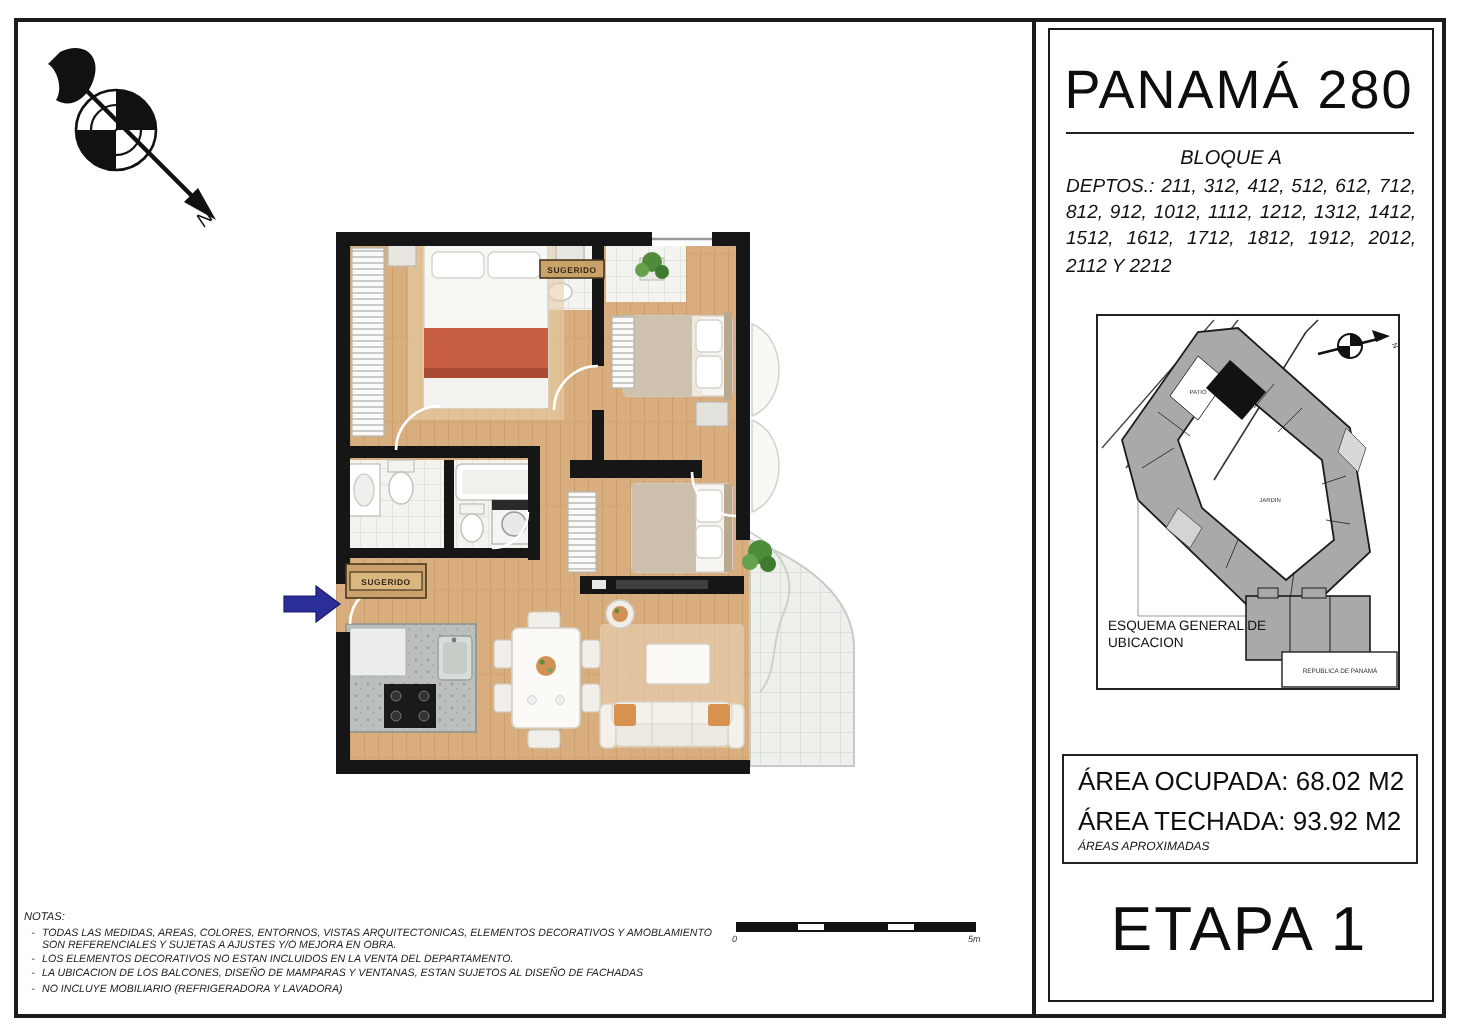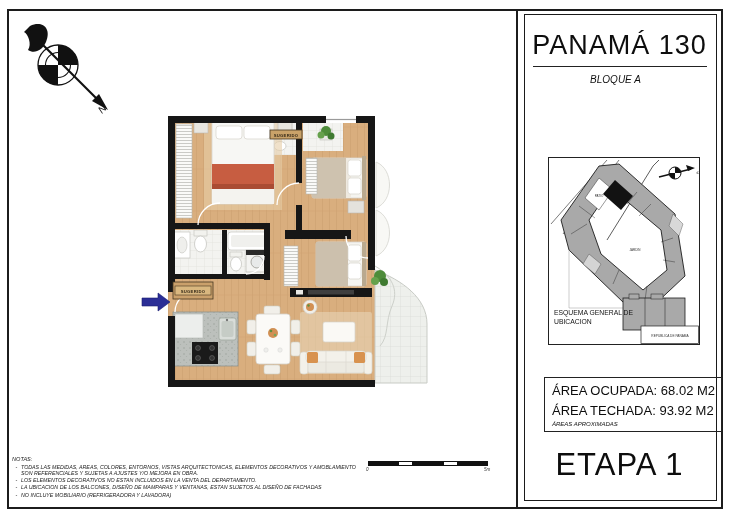--- a/index.html
+++ b/index.html
@@ -283,7 +283,7 @@
   </div>
 
   <div class="panel-box"></div>
-  <div class="title">PANAMÁ 130</div>
+  <div class="title">PANAMÁ 280</div>
   <div class="title-rule"></div>
   <div class="bloque">BLOQUE A</div>
 

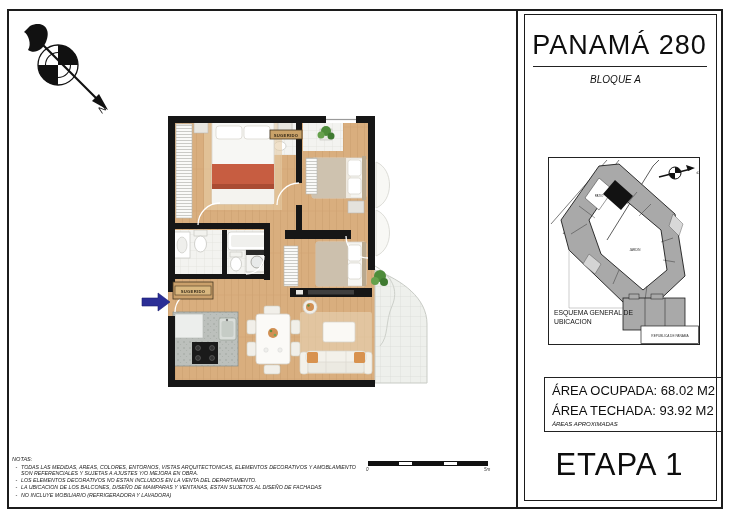--- a/index.html
+++ b/index.html
@@ -286,6 +286,7 @@
   <div class="title">PANAMÁ 280</div>
   <div class="title-rule"></div>
   <div class="bloque">BLOQUE A</div>
+  <div class="deptos">DEPTOS.: 211, 312, 412, 512, 612, 712, 812, 912, 1012, 1112, 1212, 1312, 1412, 1512, 1612, 1712, 1812, 1912, 2012, 2112 Y 2212</div>
 
   <div class="esquema-box">
     <svg width="150" height="186" viewBox="0 0 150 186">

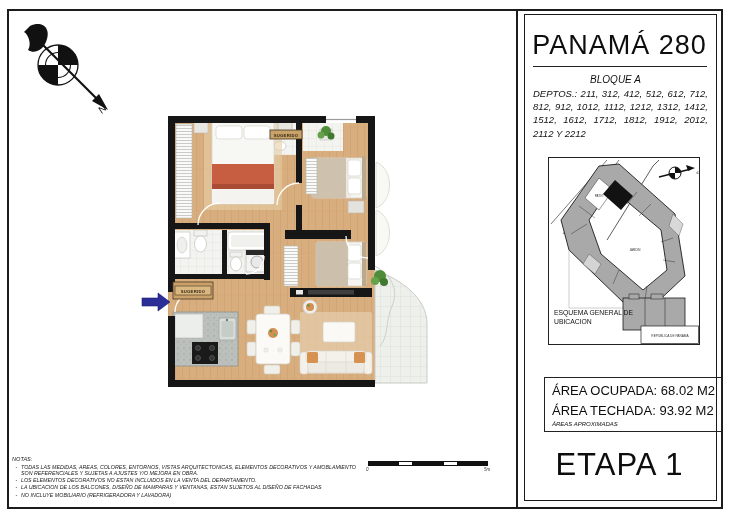--- a/index.html
+++ b/index.html
@@ -18,7 +18,7 @@
   .deptos{position:absolute;left:533px;top:87px;width:175px;font-style:italic;
           font-size:9.5px;line-height:13.2px;text-align:justify;}
   .esquema-box{position:absolute;left:548px;top:157px;width:150px;height:186px;border:1px solid #222;background:#fff;}
-  .area-box{position:absolute;left:531px;top:377px;width:176px;height:53px;border:1.2px solid #222;margin-left:13px;}
+  .area-box{position:absolute;left:531px;top:377px;width:176px;height:53px;border:1.2px solid #222;}
   .area-line{margin:5px 0 0 7px;font-size:13px;color:#0d0d0d;}
   .area-note{margin:3px 0 0 7px;font-size:6px;font-style:italic;}
   .etapa-big{position:absolute;left:524px;top:447px;width:191px;text-align:center;

